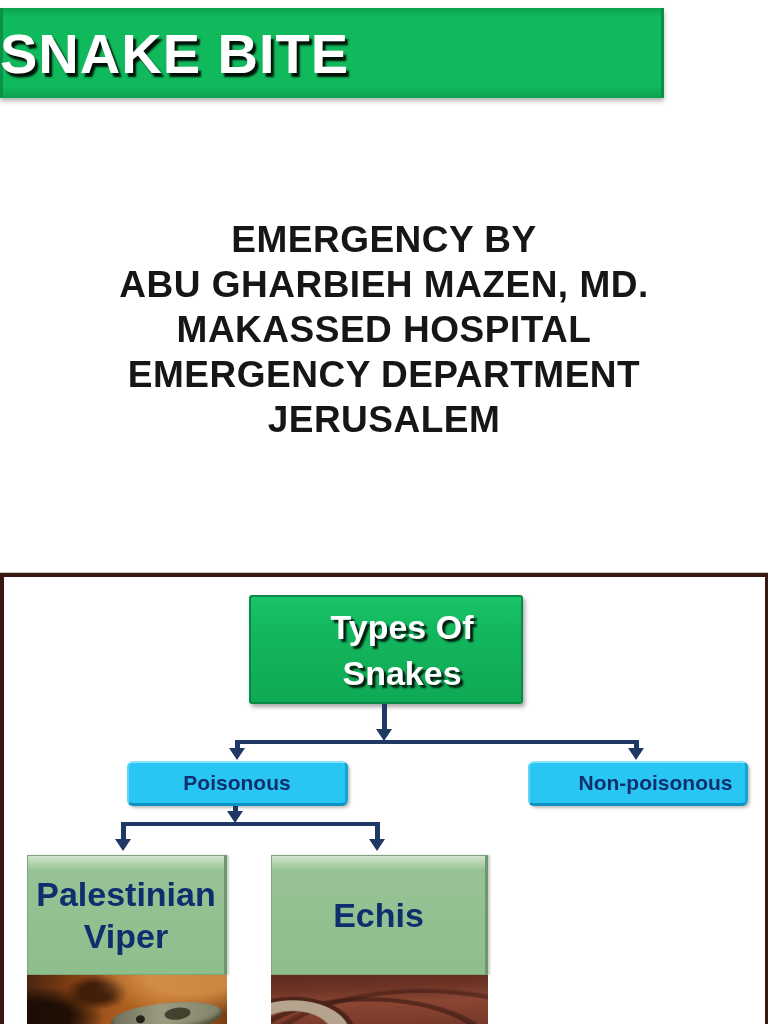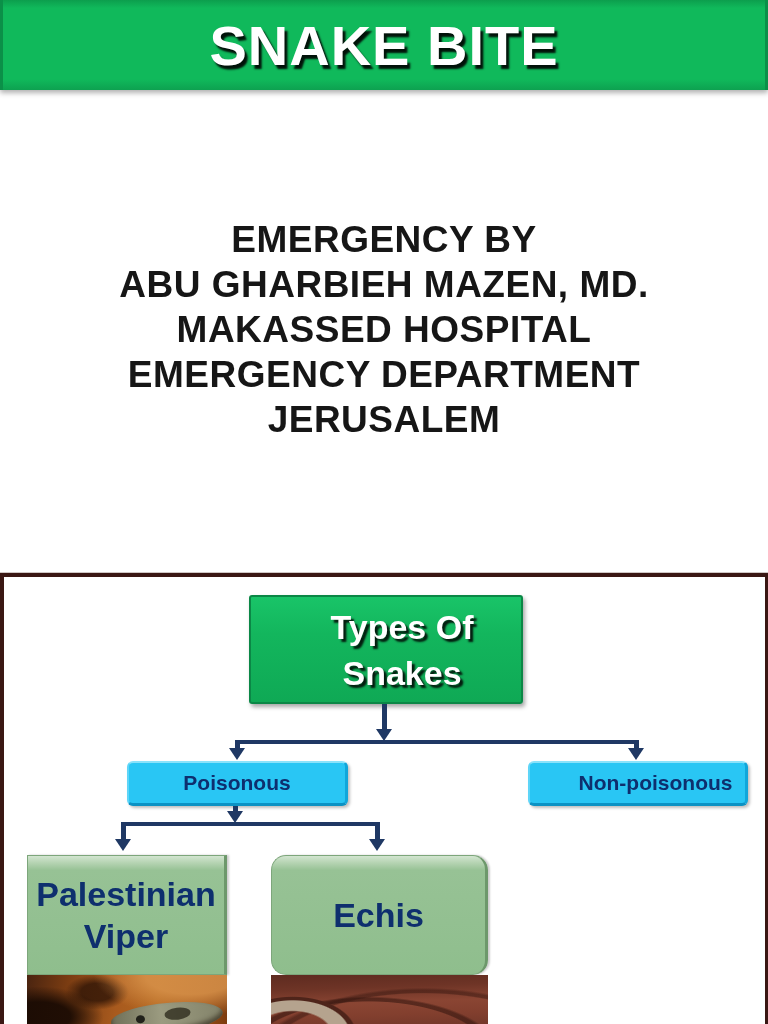--- a/index.html
+++ b/index.html
@@ -21,10 +21,10 @@
   
   .slide1{position:absolute;left:0;top:0;width:768px;height:573px;background:#fff;
     border-bottom:1px solid #cfc7c5;box-shadow:0 2px 3px rgba(0,0,0,.25);}
-  .banner{position:absolute;left:0;top:0;width:768px;height:90px;
+  .banner{position:absolute;left:0;top:8px;width:664px;height:90px;
     background:linear-gradient(180deg,#0c9e4d 0%,var(--banner-green,#10B95B) 9%,var(--banner-green,#10B95B) 88%,#0da150 100%);
     box-shadow:inset 3px 0 0 #0b9048, inset -3px 0 0 #0b9048, 0 3px 5px rgba(0,0,0,.30);
-    display:flex;align-items:center;justify-content:center;}
+    display:flex;align-items:center;justify-content:flex-start;}
   .banner h1{color:#fff;font-size:56px;font-weight:bold;letter-spacing:1px;
     text-shadow:3px 4px 2px rgba(0,0,0,.9);}
   .subtitle{position:absolute;left:0;top:217px;width:768px;text-align:center;

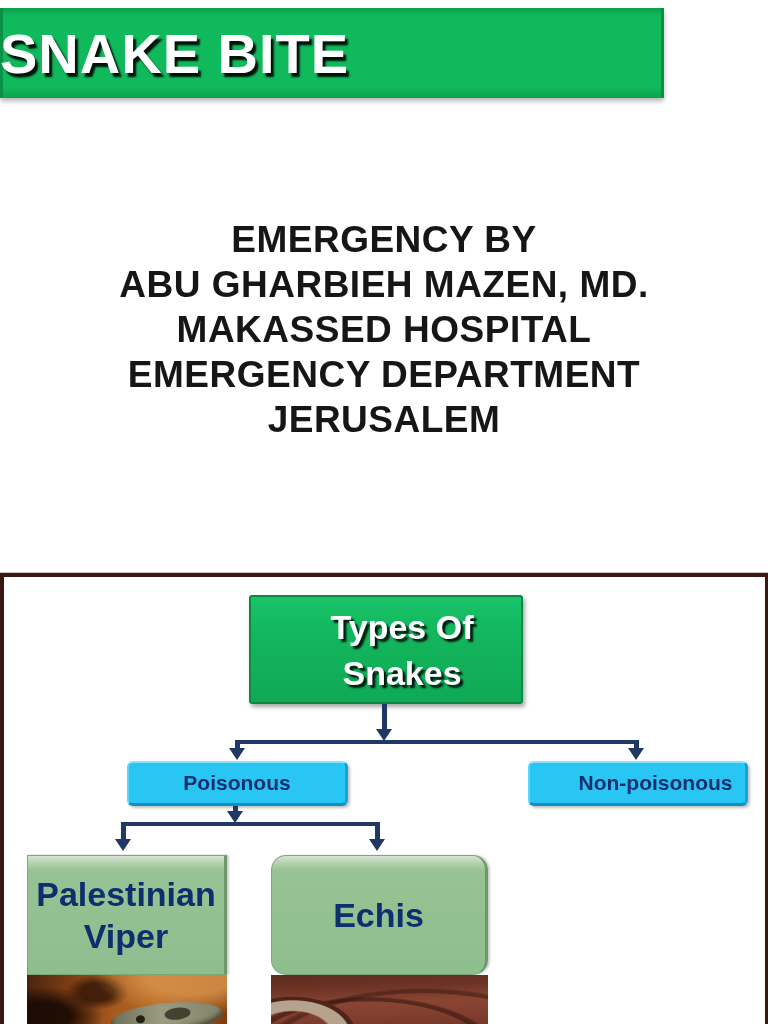--- a/index.html
+++ b/index.html
@@ -65,7 +65,7 @@
     display:flex;flex-direction:column;align-items:center;justify-content:center;
     color:var(--label-navy,#0E2F6E);font-size:34px;font-weight:bold;line-height:42px;text-align:center;}
   .leaf-left{left:27px;width:200px;}
-  .leaf-right{left:271px;width:217px;border-radius:15px;}
+  .leaf-right{left:271px;width:217px;}
 
   .photo{position:absolute;top:402px;height:49px;overflow:hidden;}
   .photo-left{left:27px;width:200px;

